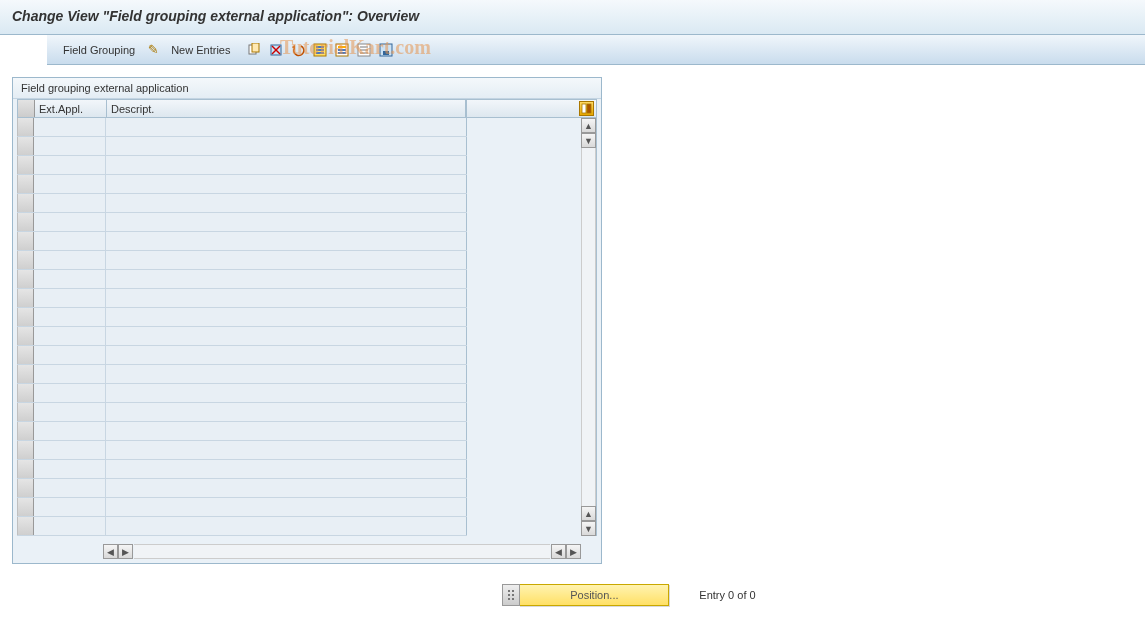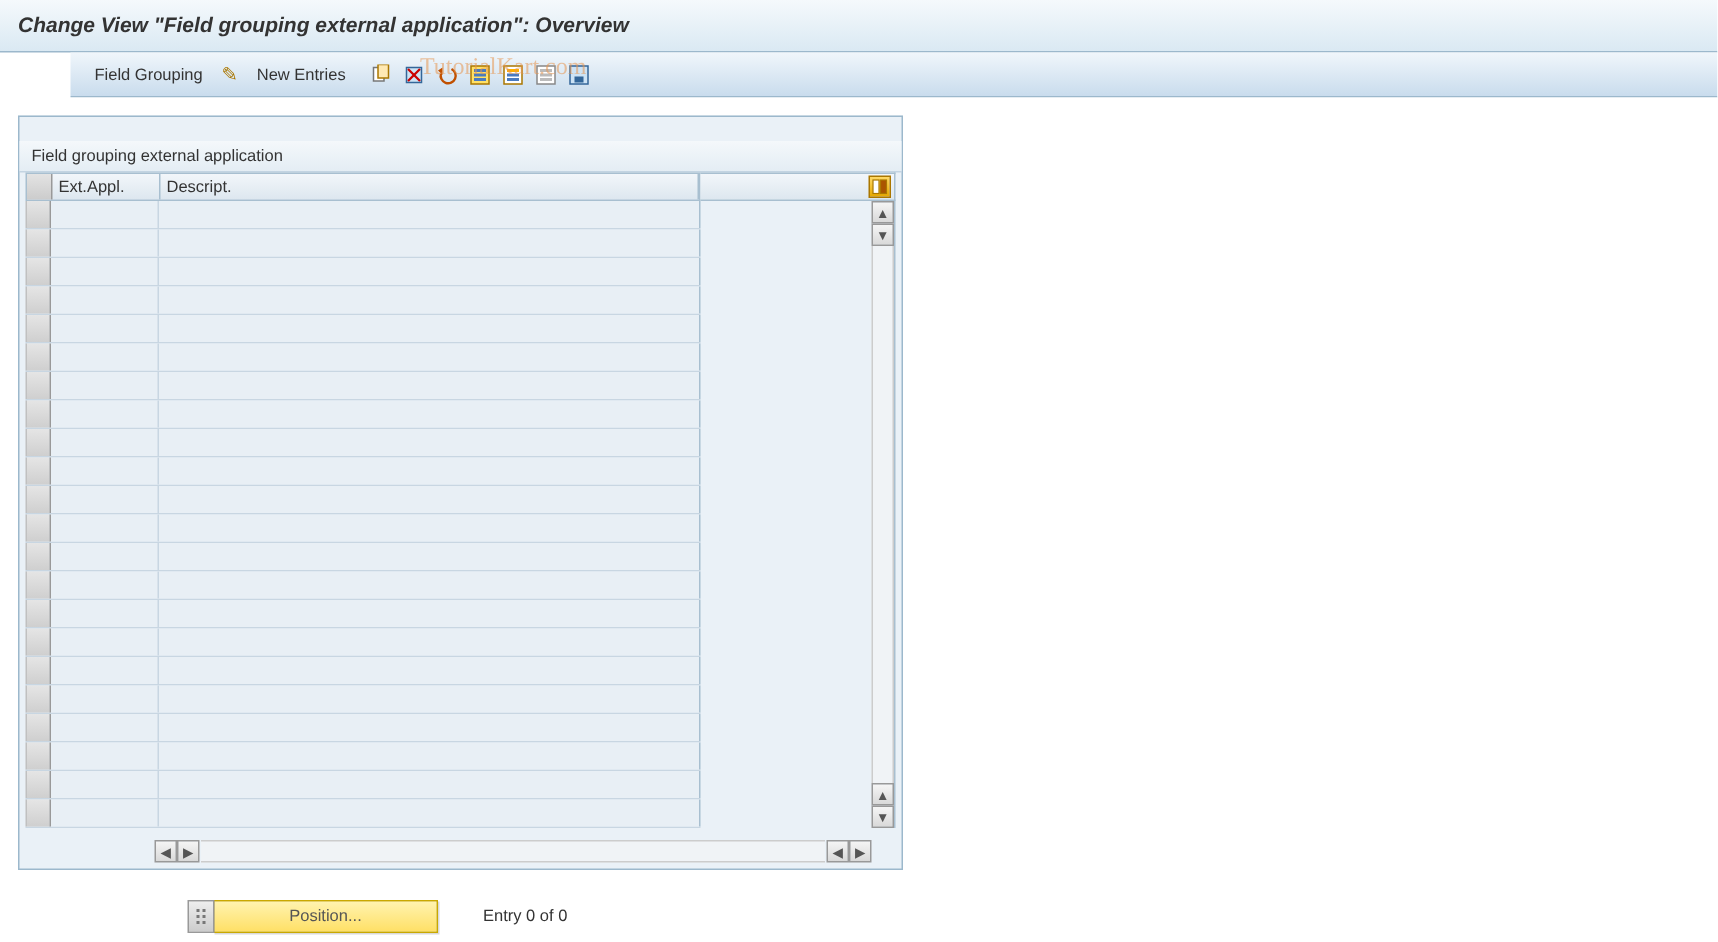--- a/index.html
+++ b/index.html
@@ -48,8 +48,8 @@
       position: absolute;
       top: 36px;
       left: 280px;
-      font-size: 16px;
-      font-weight: normal;
+      font-size: 20px;
+      font-weight: bold;
       color: rgba(230, 150, 80, 0.55);
       pointer-events: none;
       font-family: "Times New Roman", serif;

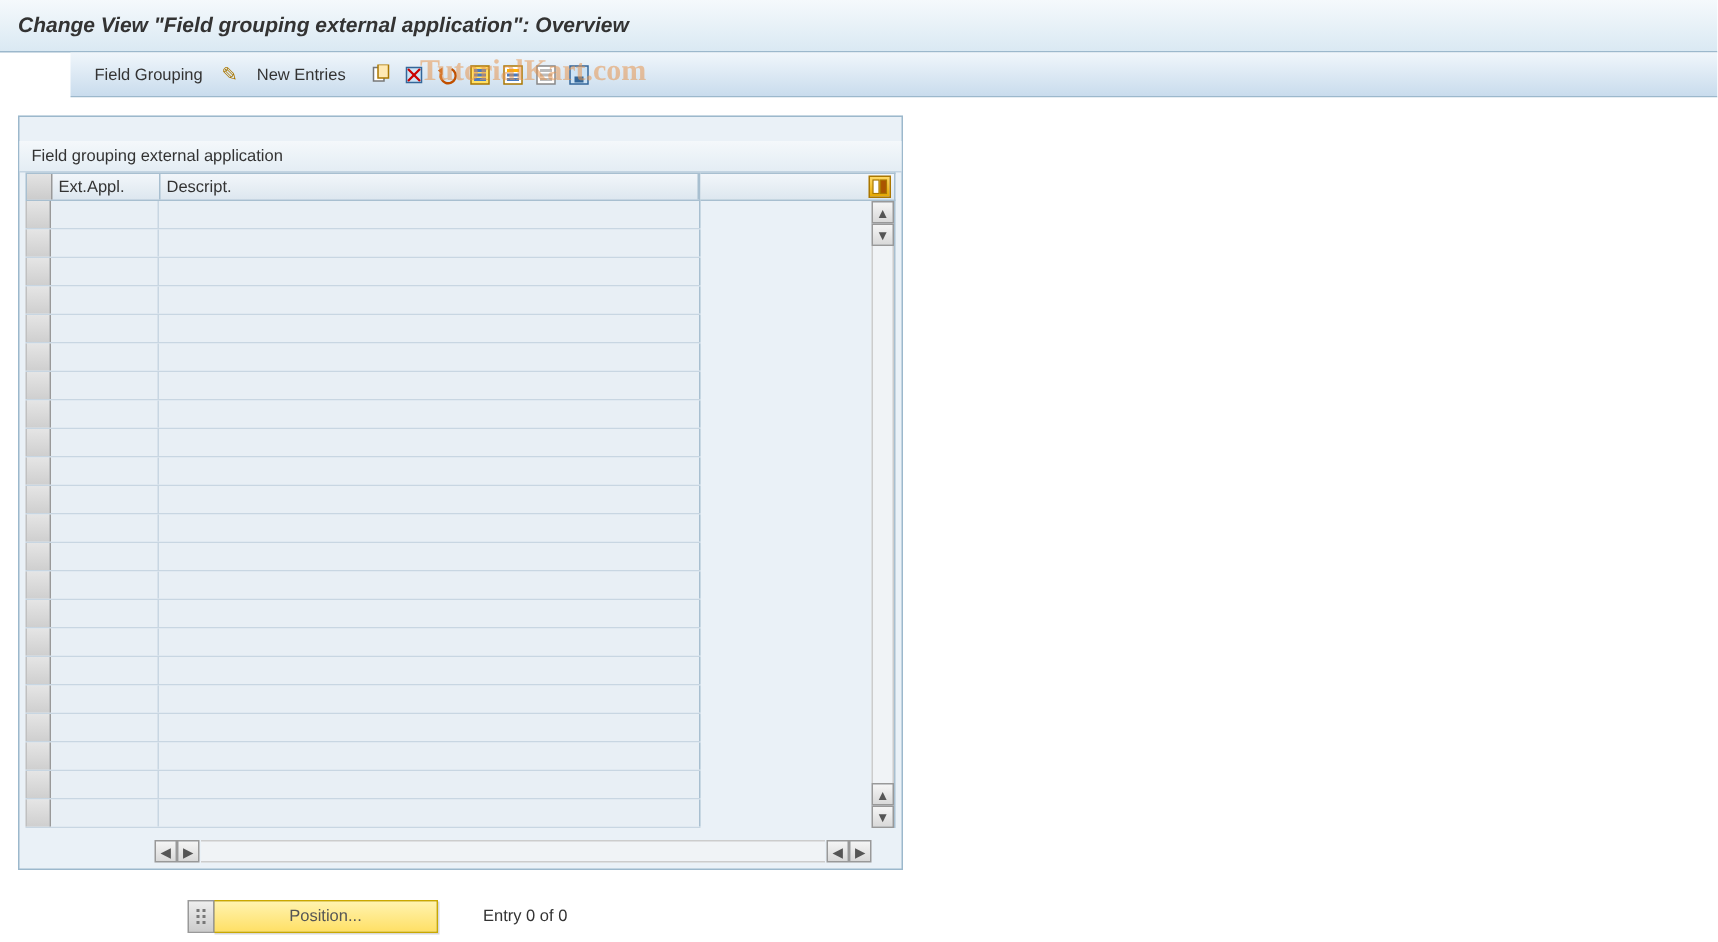--- a/index.html
+++ b/index.html
@@ -72,7 +72,6 @@
       background: linear-gradient(to bottom, #f4f8fb, #e4edf4);
       color: #333;
       border-bottom: 1px solid #c3d4e2;
-      margin-top: 16px;
     }
     .panel-body {
       padding: 0 4px 4px 4px;

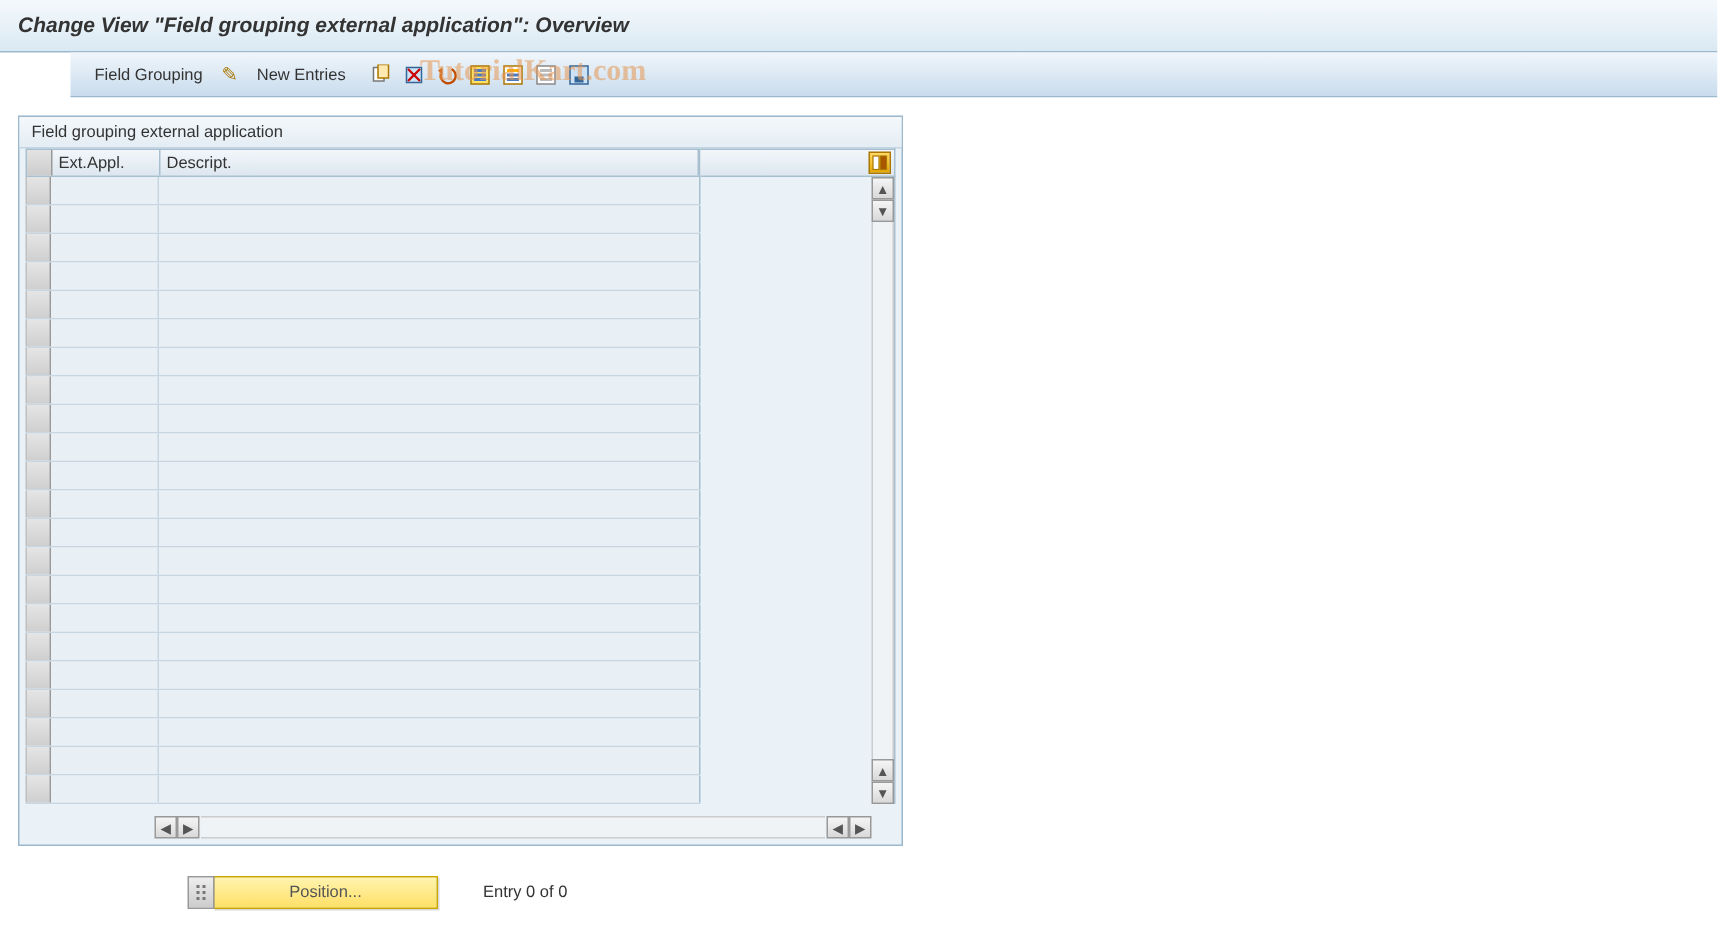--- a/index.html
+++ b/index.html
@@ -187,6 +187,7 @@
       align-items: center;
       gap: 30px;
       padding: 20px 0 0 130px;
+      justify-content: center;
     }
     .position-btn {
       width: 150px; height: 22px;

